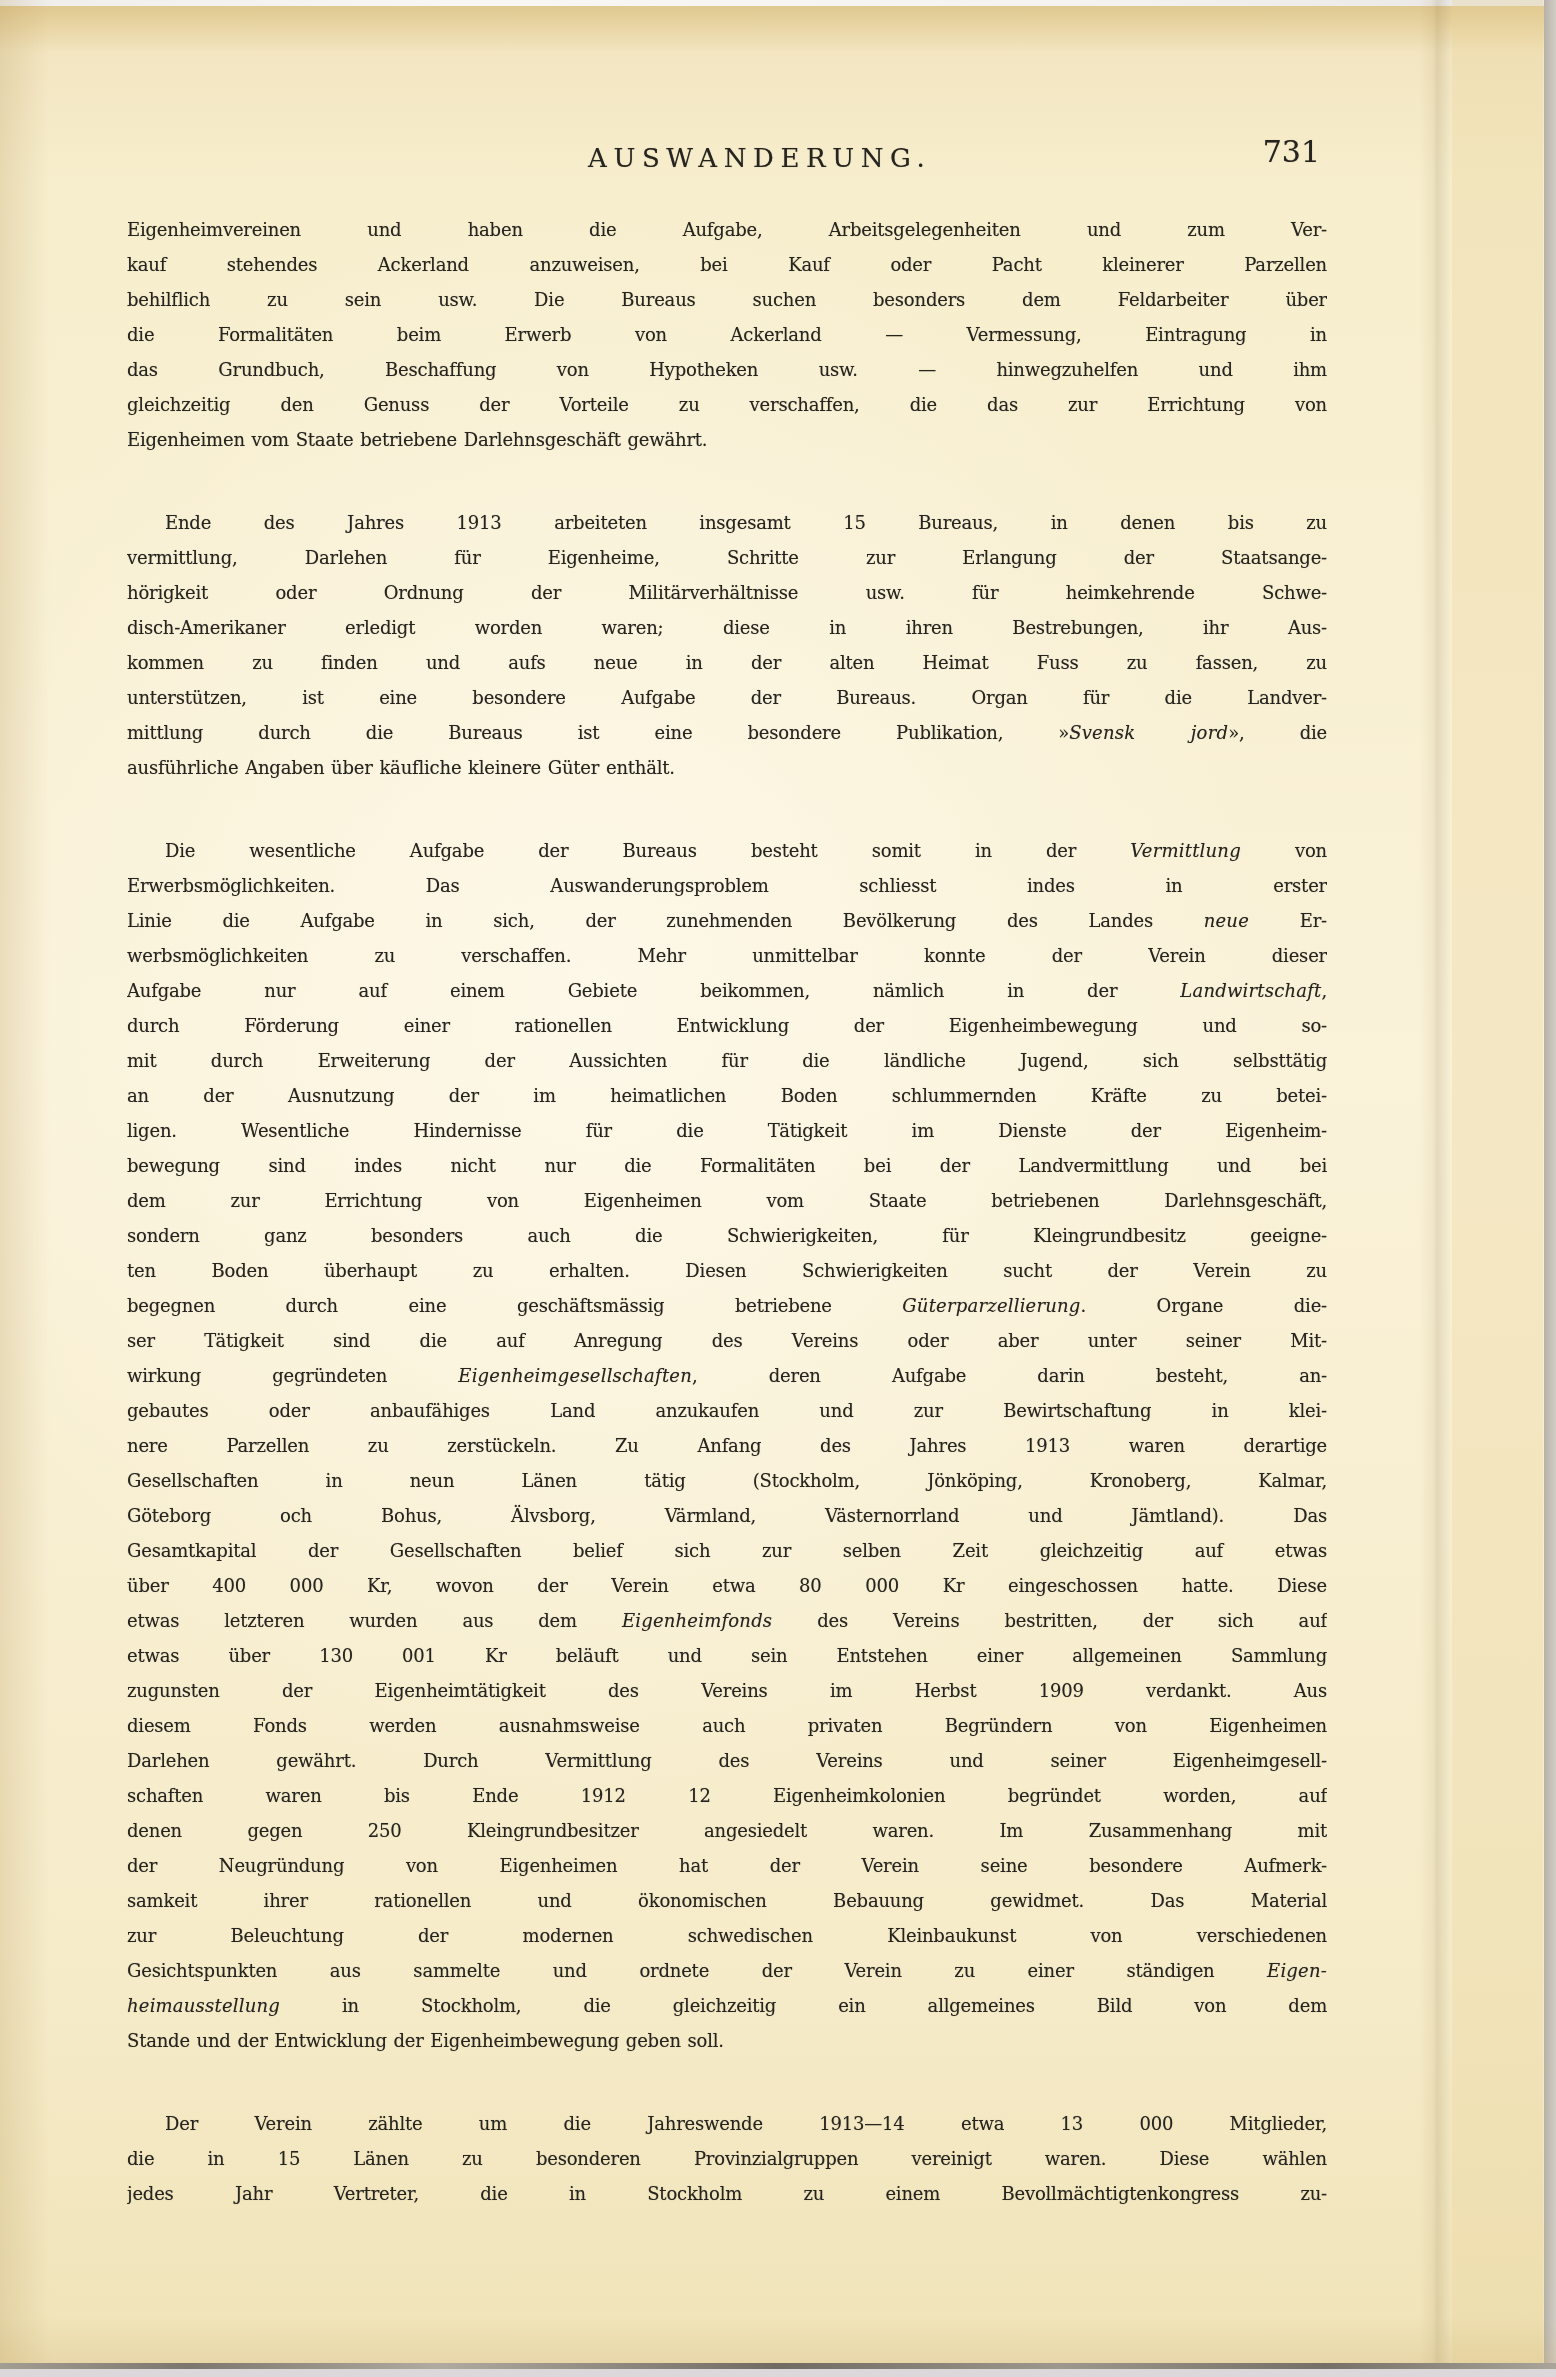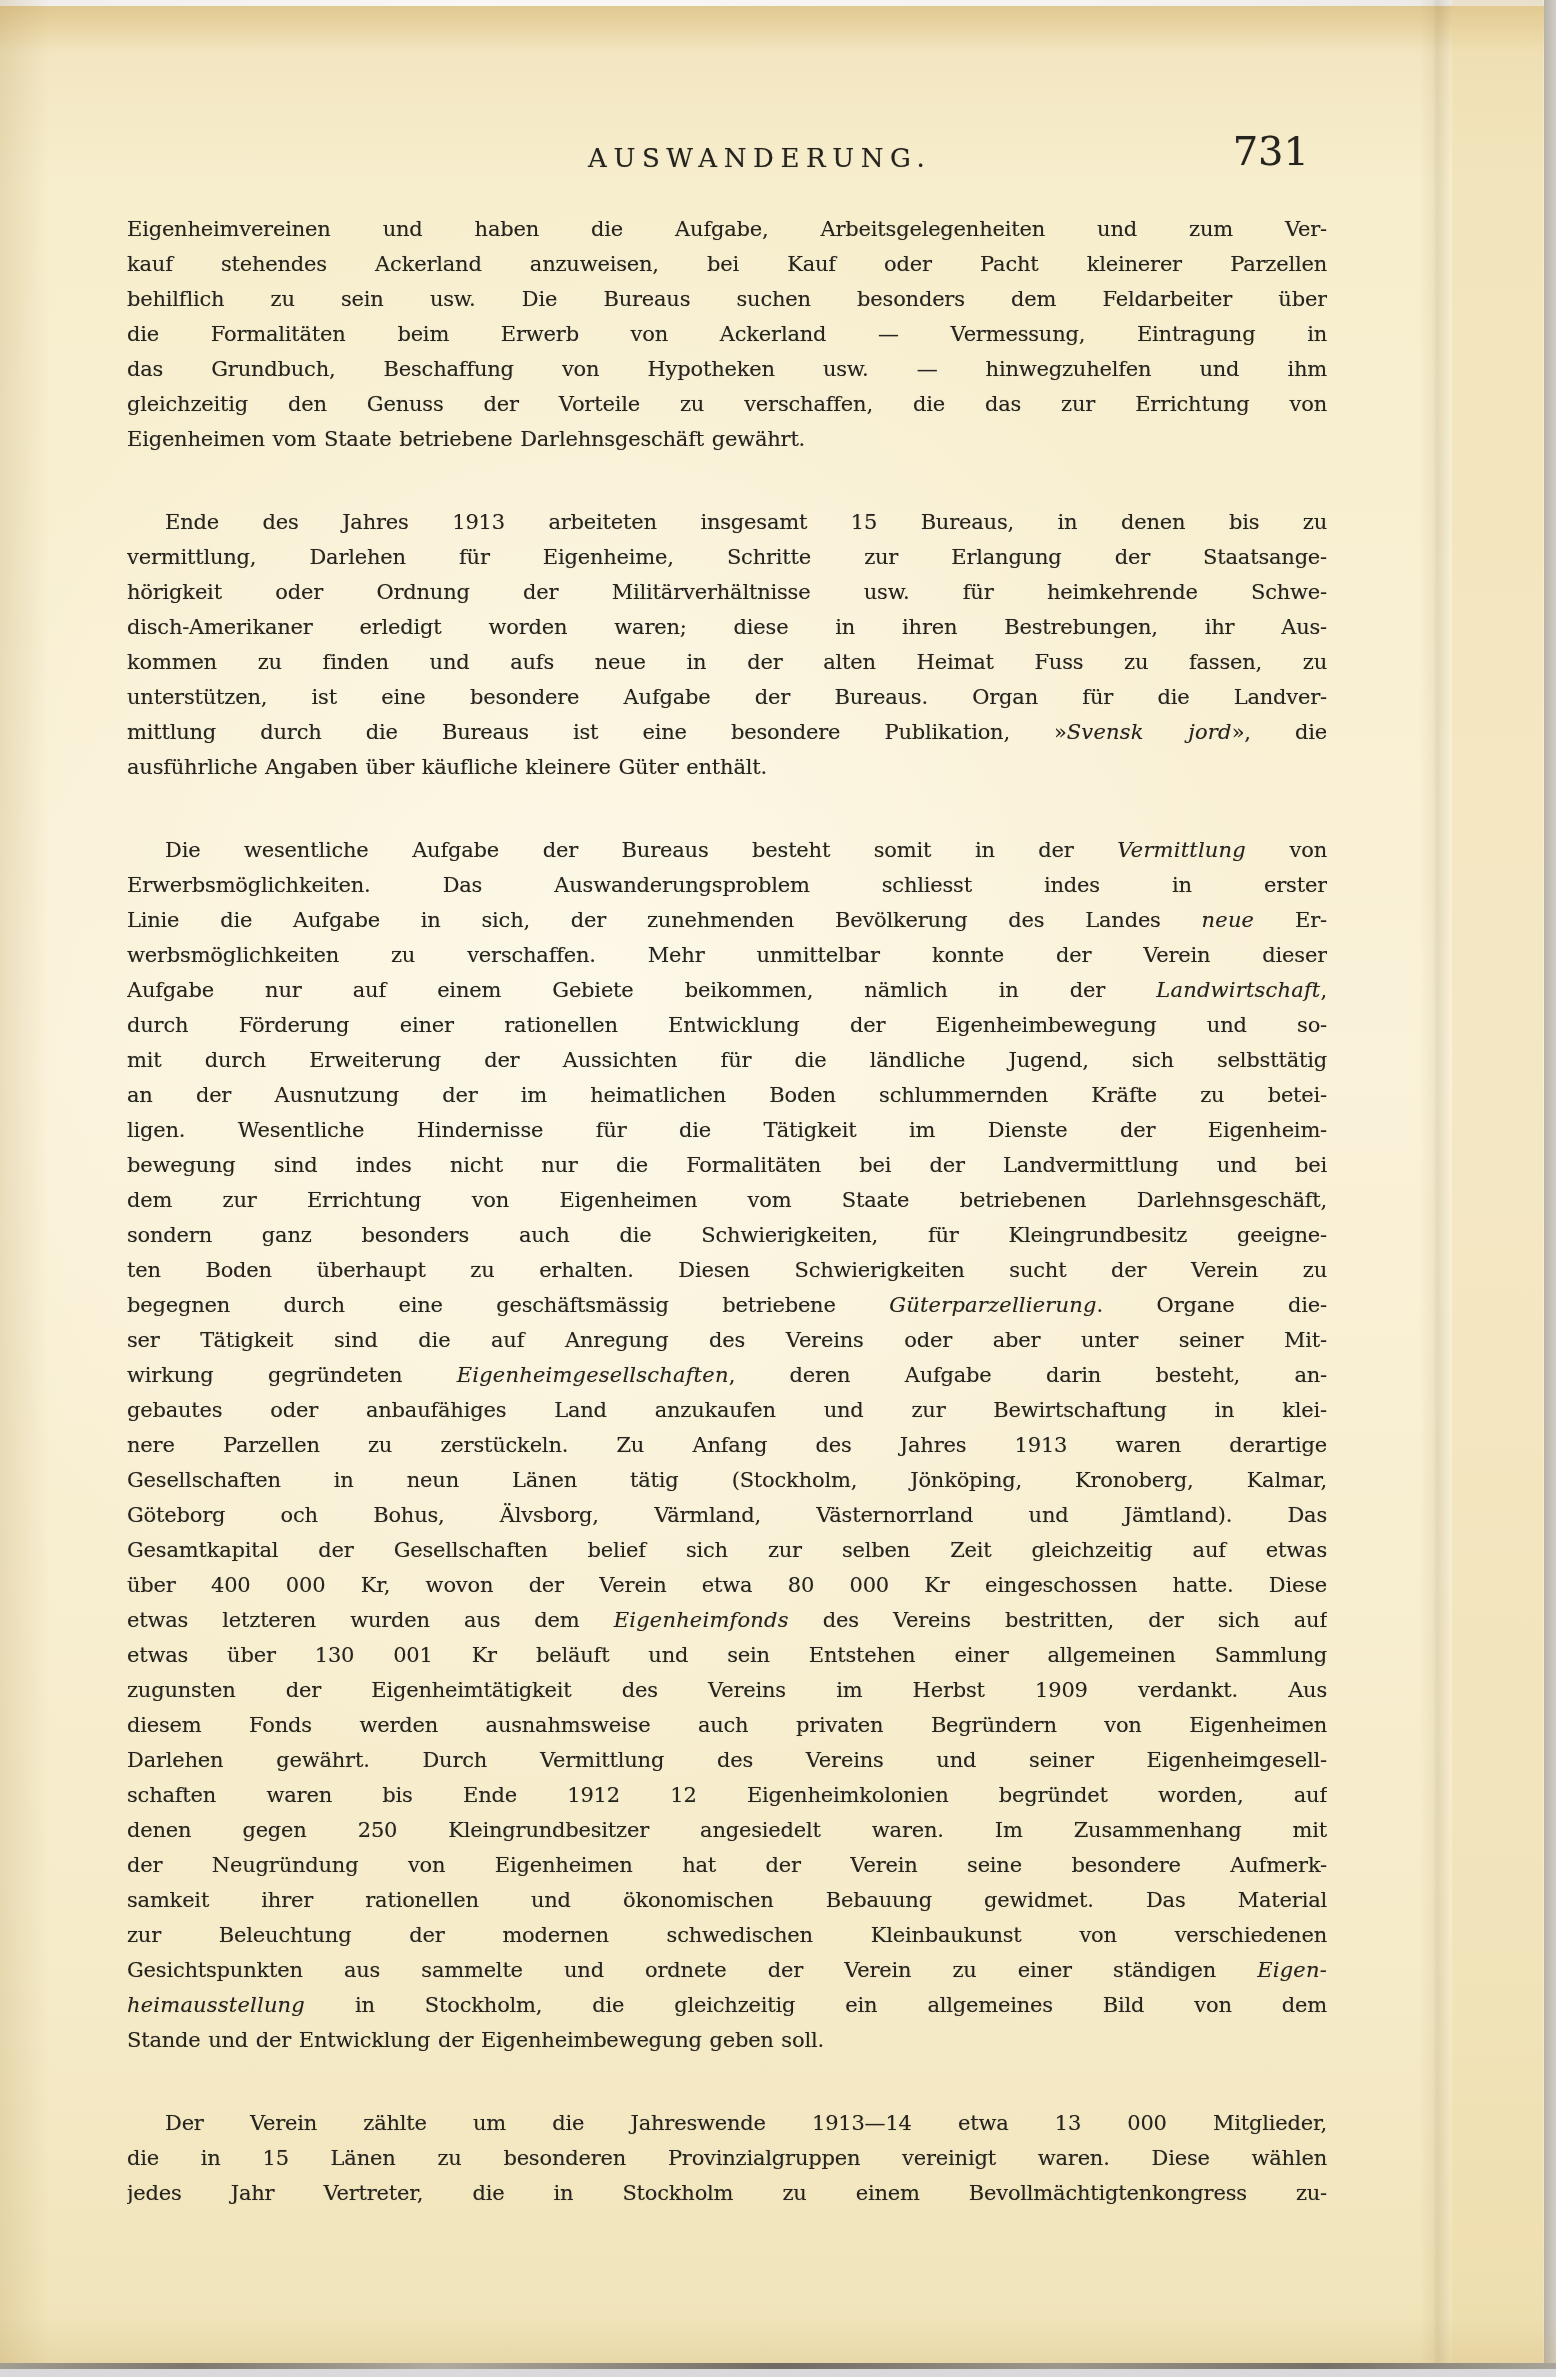--- a/index.html
+++ b/index.html
@@ -51,8 +51,8 @@
     white-space:nowrap;
   }
   .page-number {
-    position:absolute; right:18px; top:-1.7px;
-    font-size:40px; line-height:45px;
+    position:absolute; right:7px; top:-1.7px;
+    font-size:30px; line-height:45px;
     text-shadow:0 0 0.8px rgba(38,36,30,0.45);
   }
 

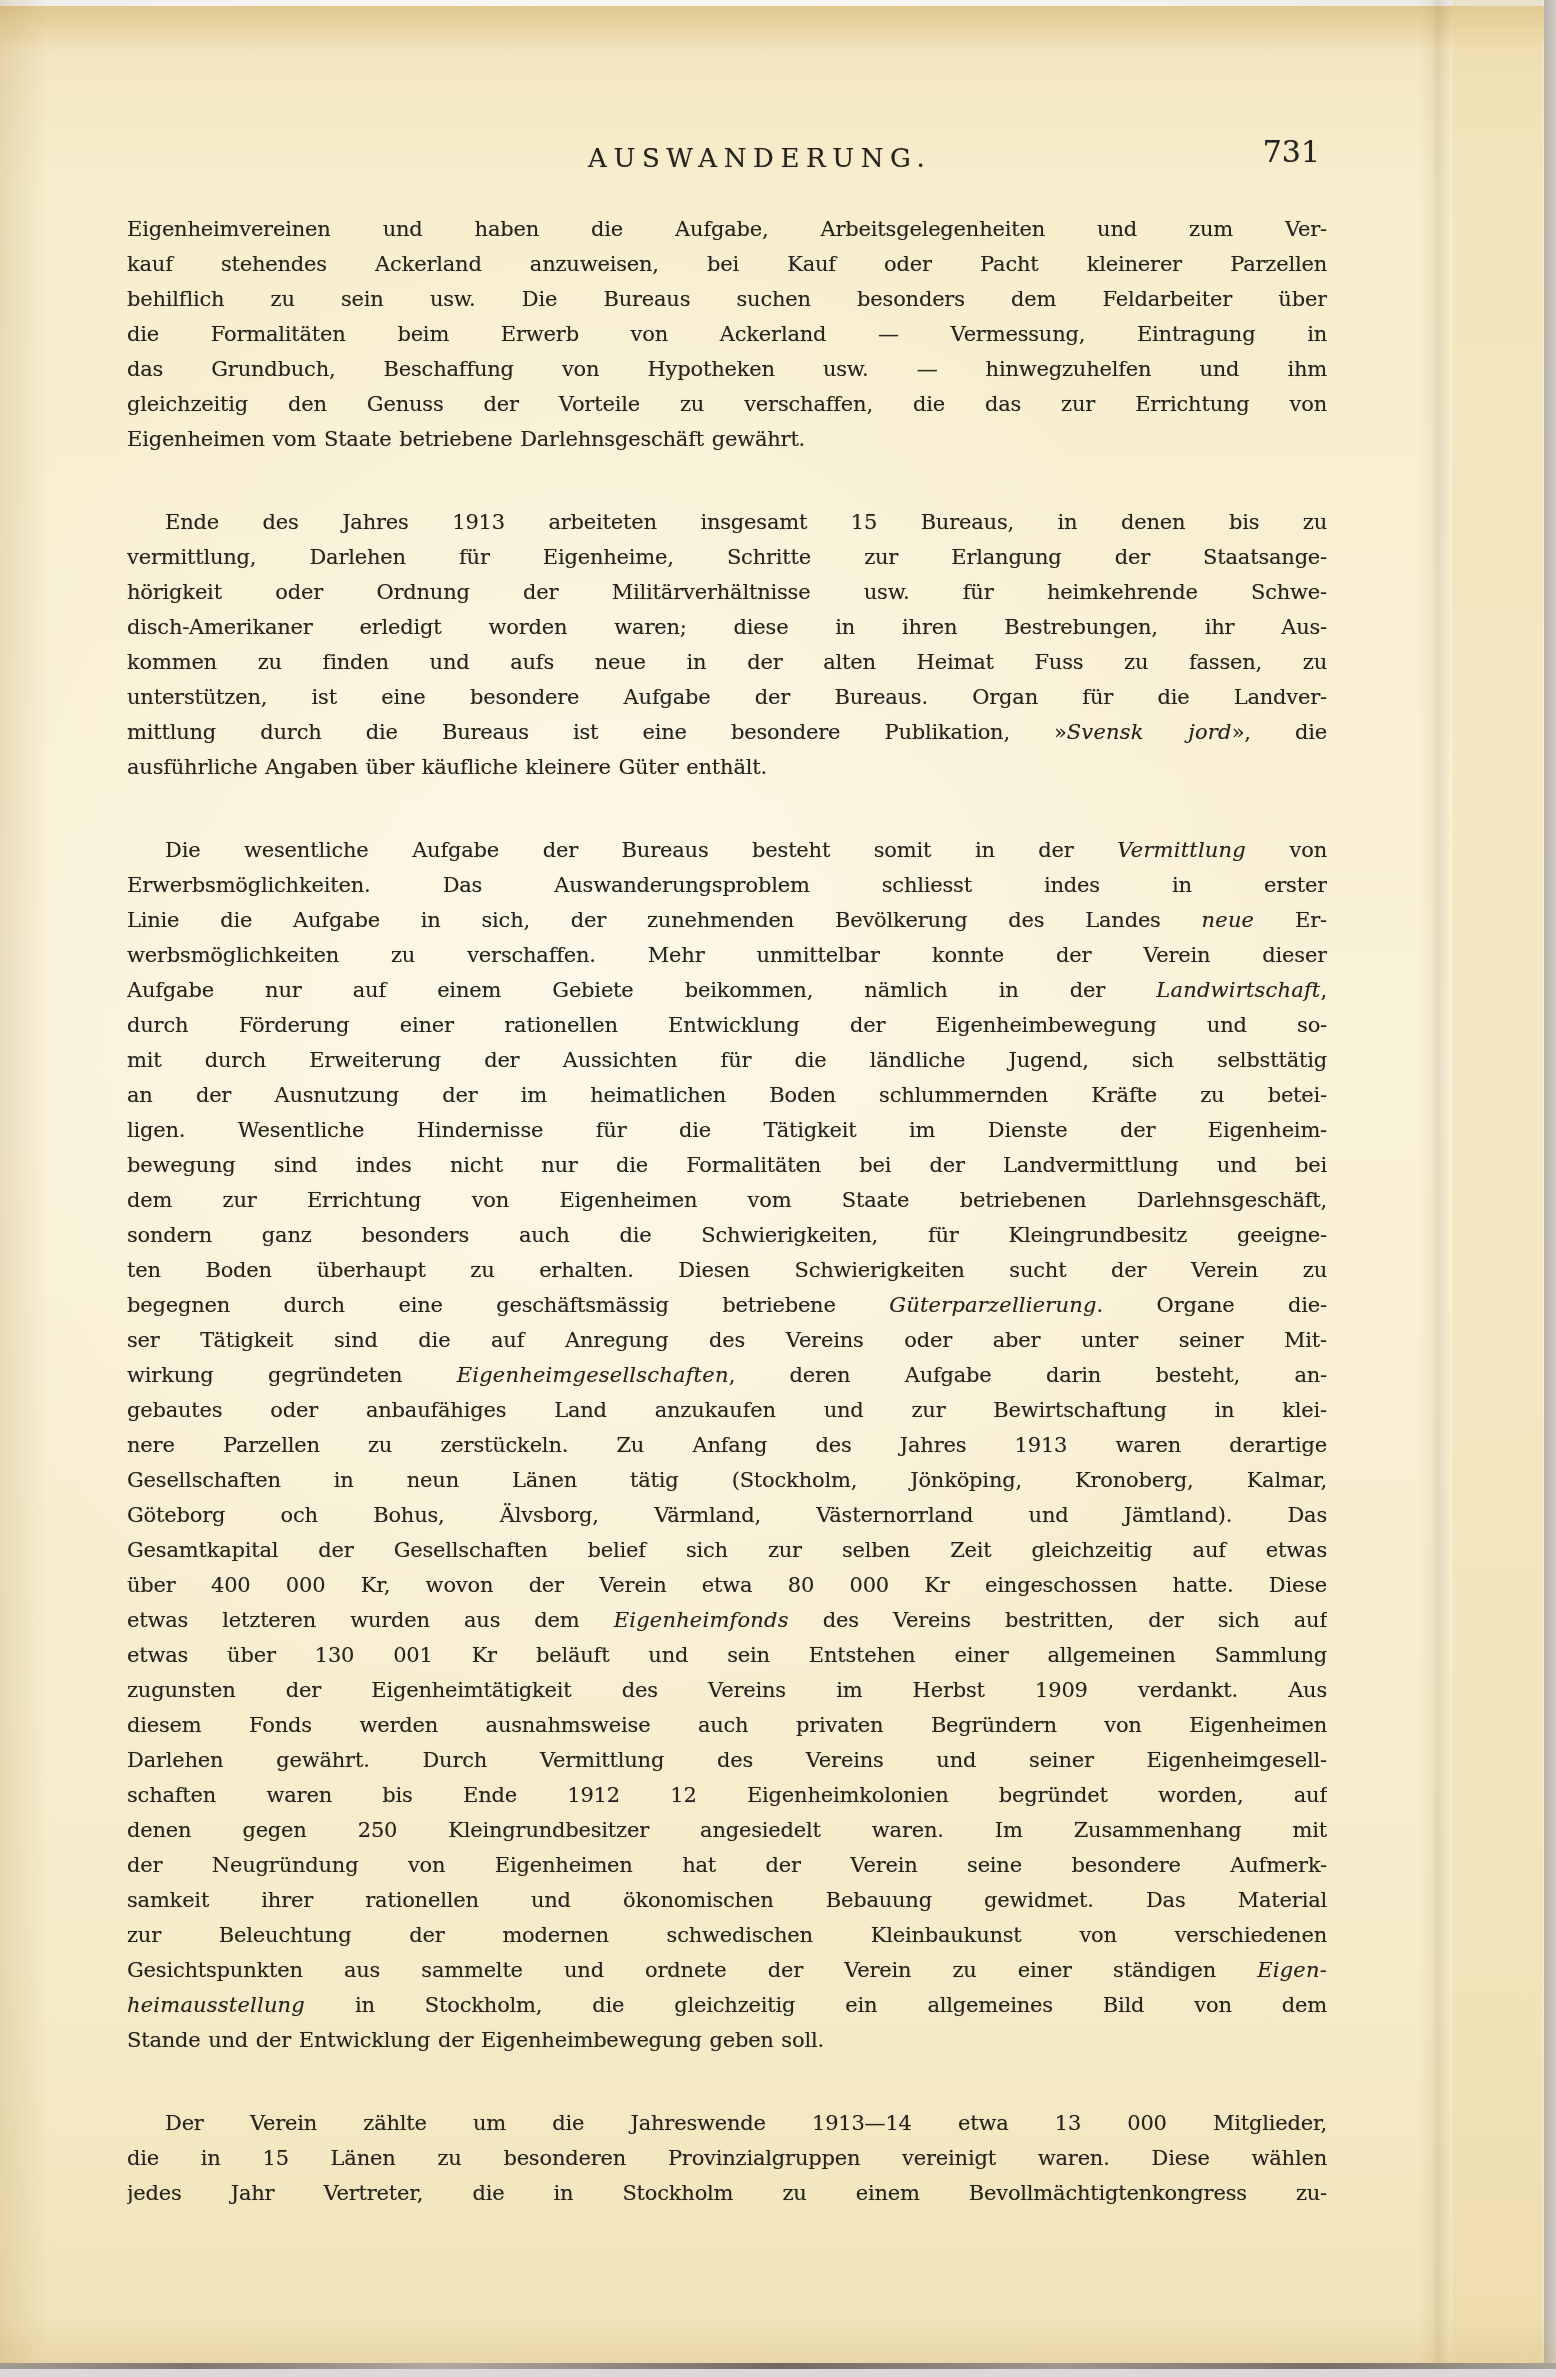--- a/index.html
+++ b/index.html
@@ -60,7 +60,7 @@
   .text-block { position:absolute; left:127px; top:212px; width:1200px; }
   .line {
     height:35px; line-height:35px; overflow:hidden;
-    font-size:21px; letter-spacing:-0.2px; word-spacing:1.2px;
+    font-size:18px; letter-spacing:-0.2px; word-spacing:1.2px;
     text-align:justify; text-align-last:justify;
     text-shadow:0 0 0.8px rgba(38,36,30,0.38);
     white-space:normal;

